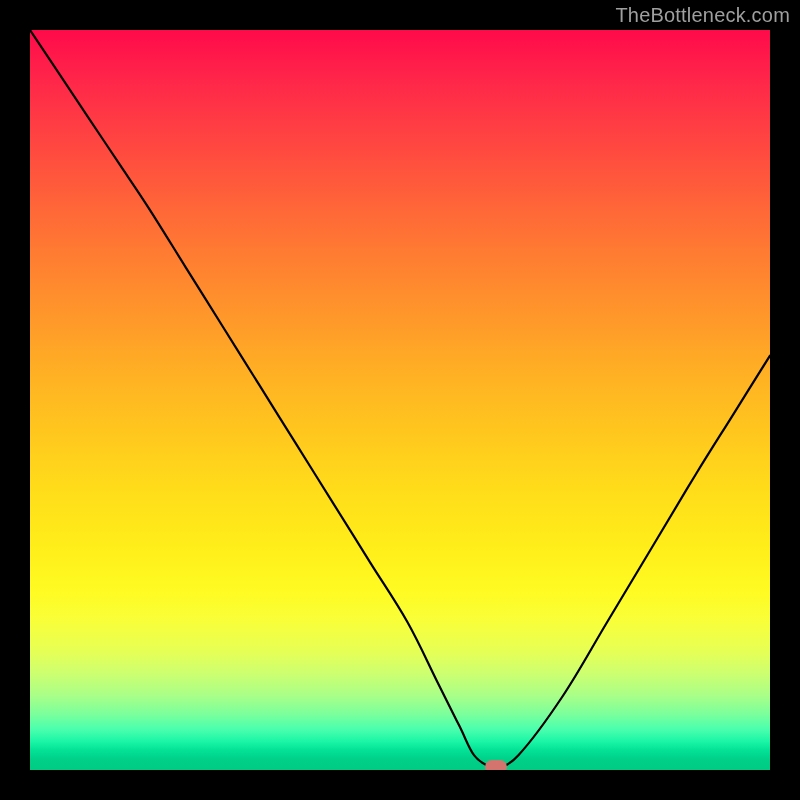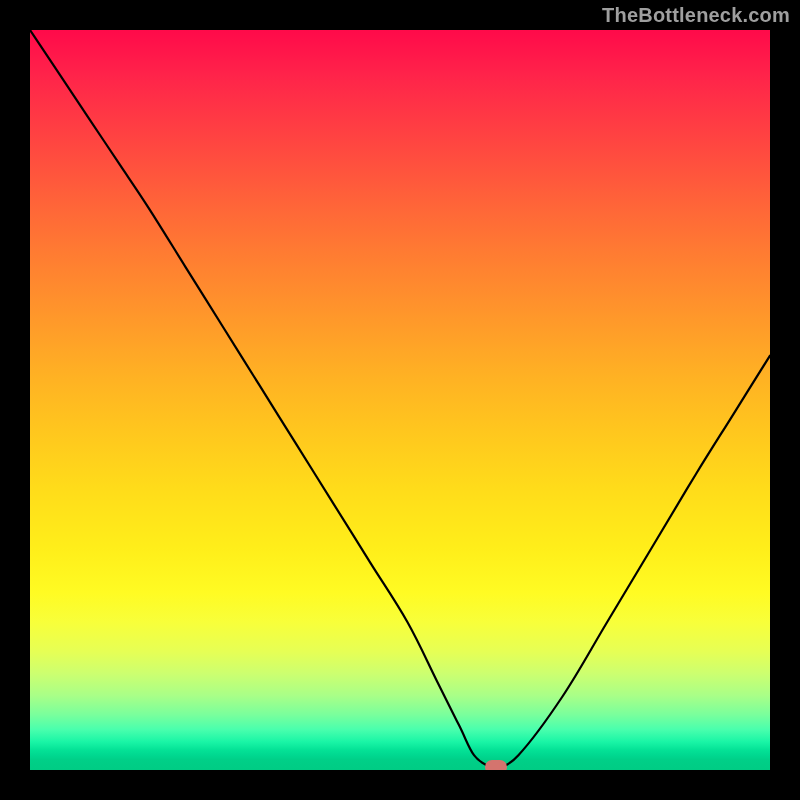--- a/index.html
+++ b/index.html
@@ -75,7 +75,7 @@
     right: 10px;
     color: #9f9f9f;
     font-size: 20px;
-    font-weight: 700;
+    font-weight: 400;
     letter-spacing: 0.2px;
   }
 </style>

